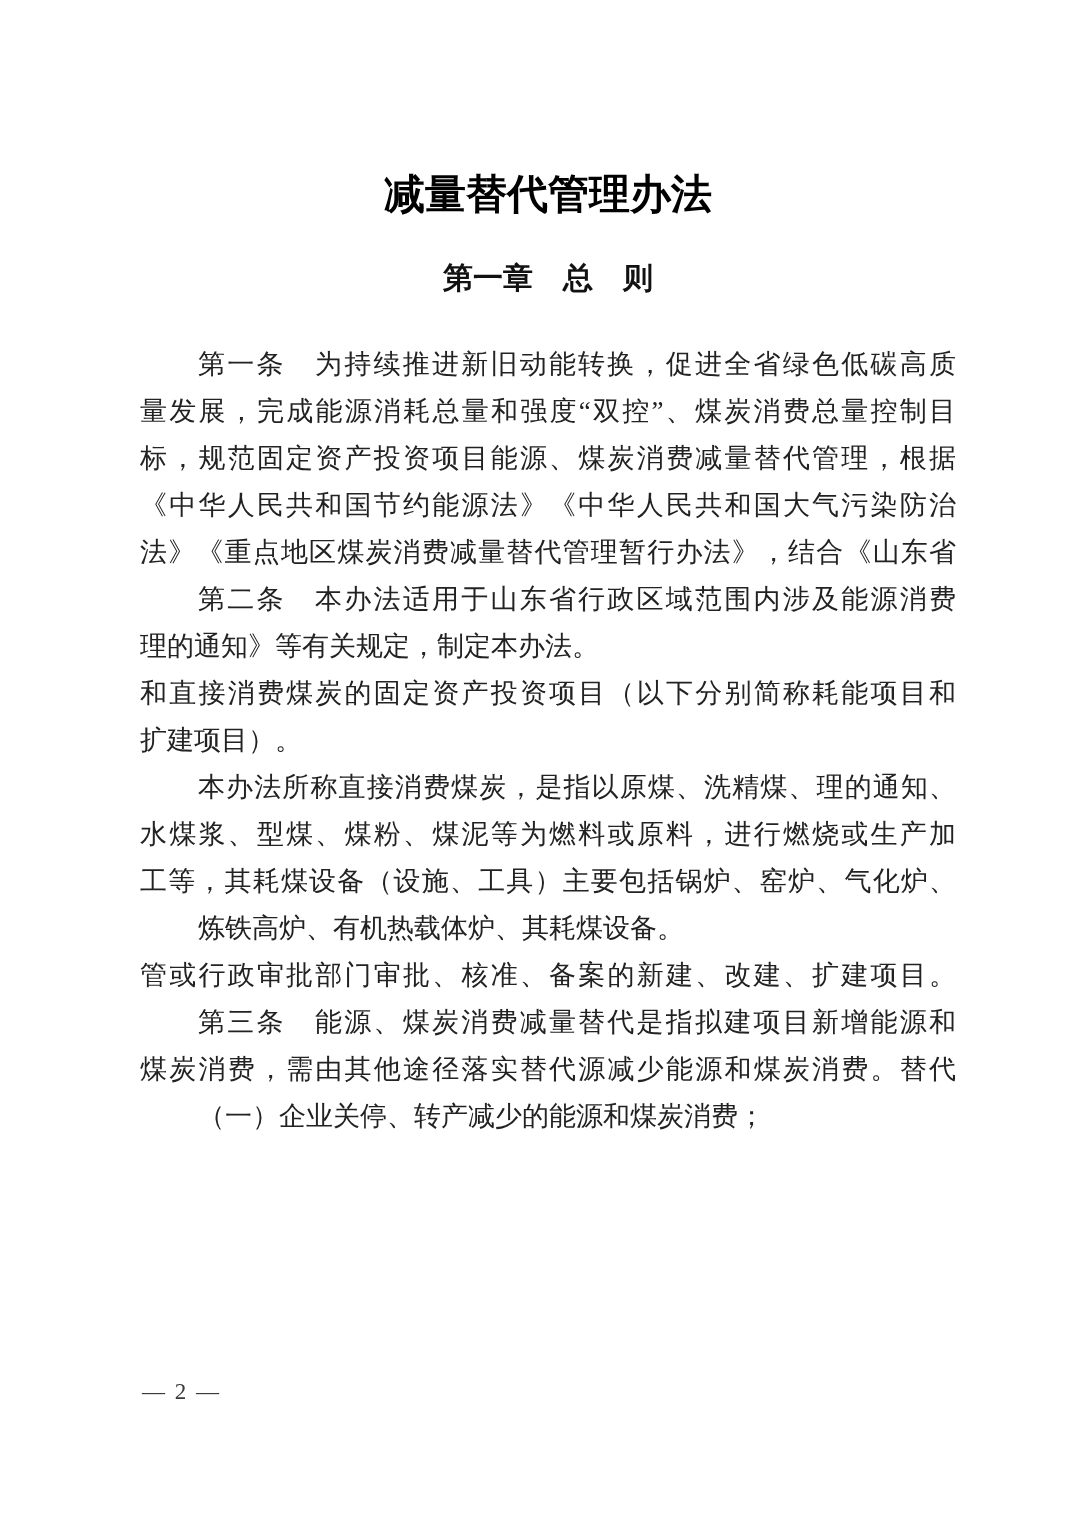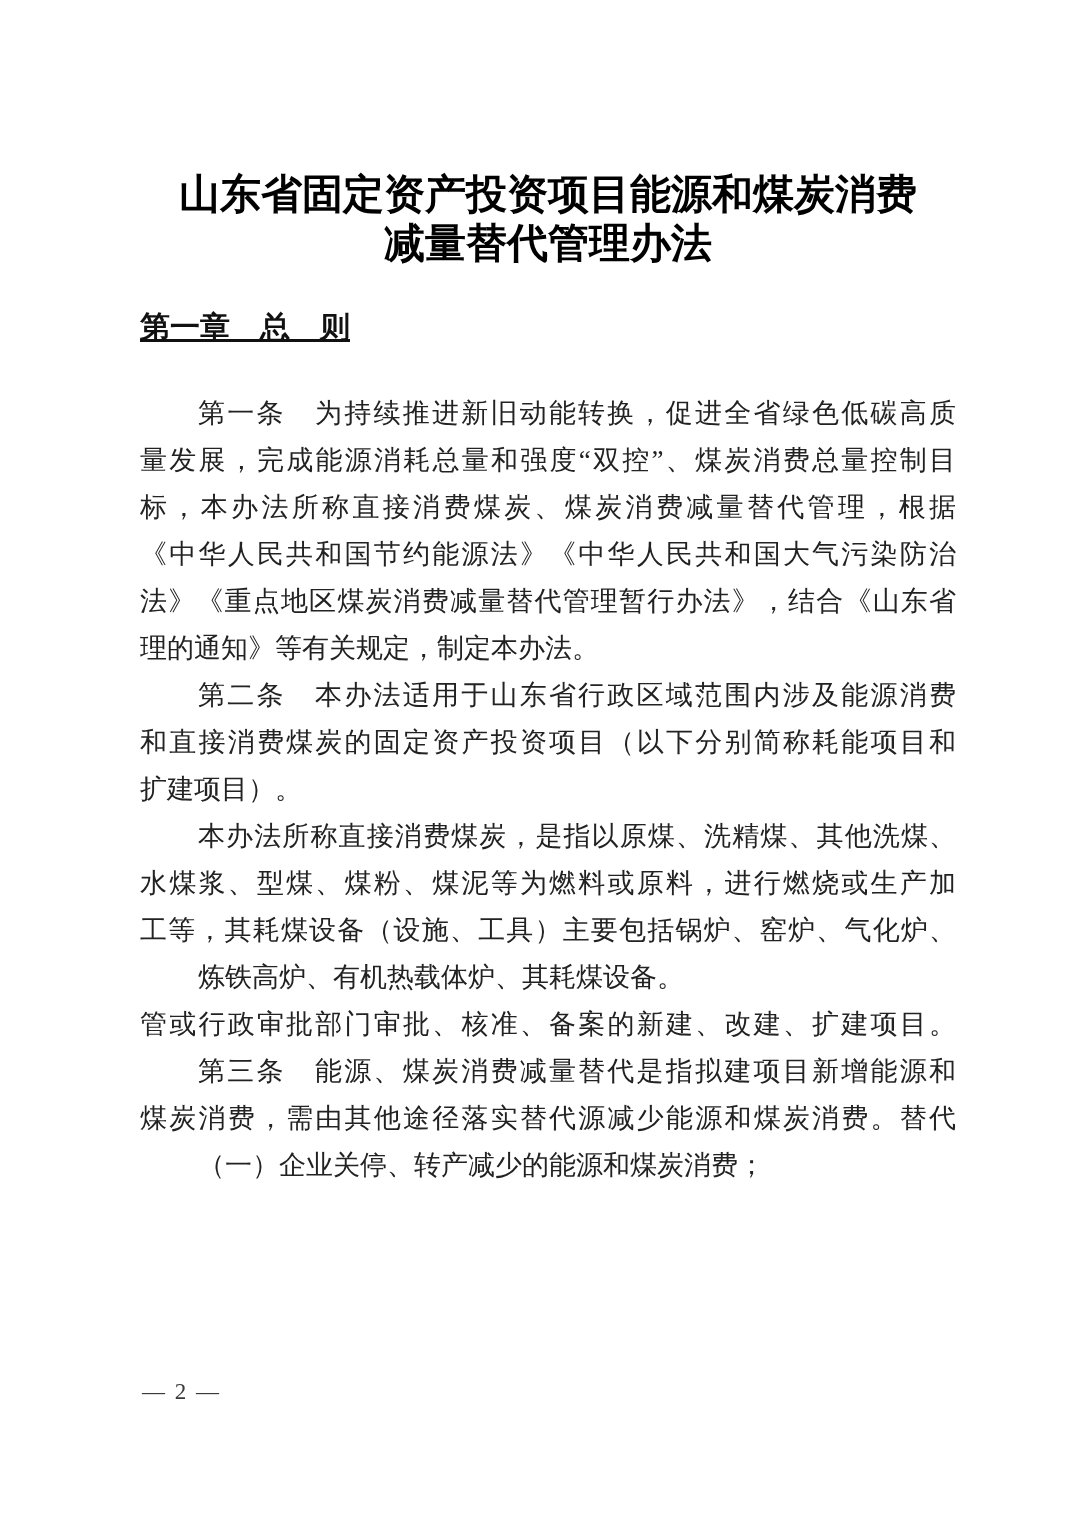--- a/index.html
+++ b/index.html
@@ -84,7 +84,6 @@
   <div class="content">
 
     <h1 class="doc-title">
-      <span class="title-line">山东省固定资产投资项目能源和煤炭消费</span>
       <span class="title-line">减量替代管理办法</span>
     </h1>
 

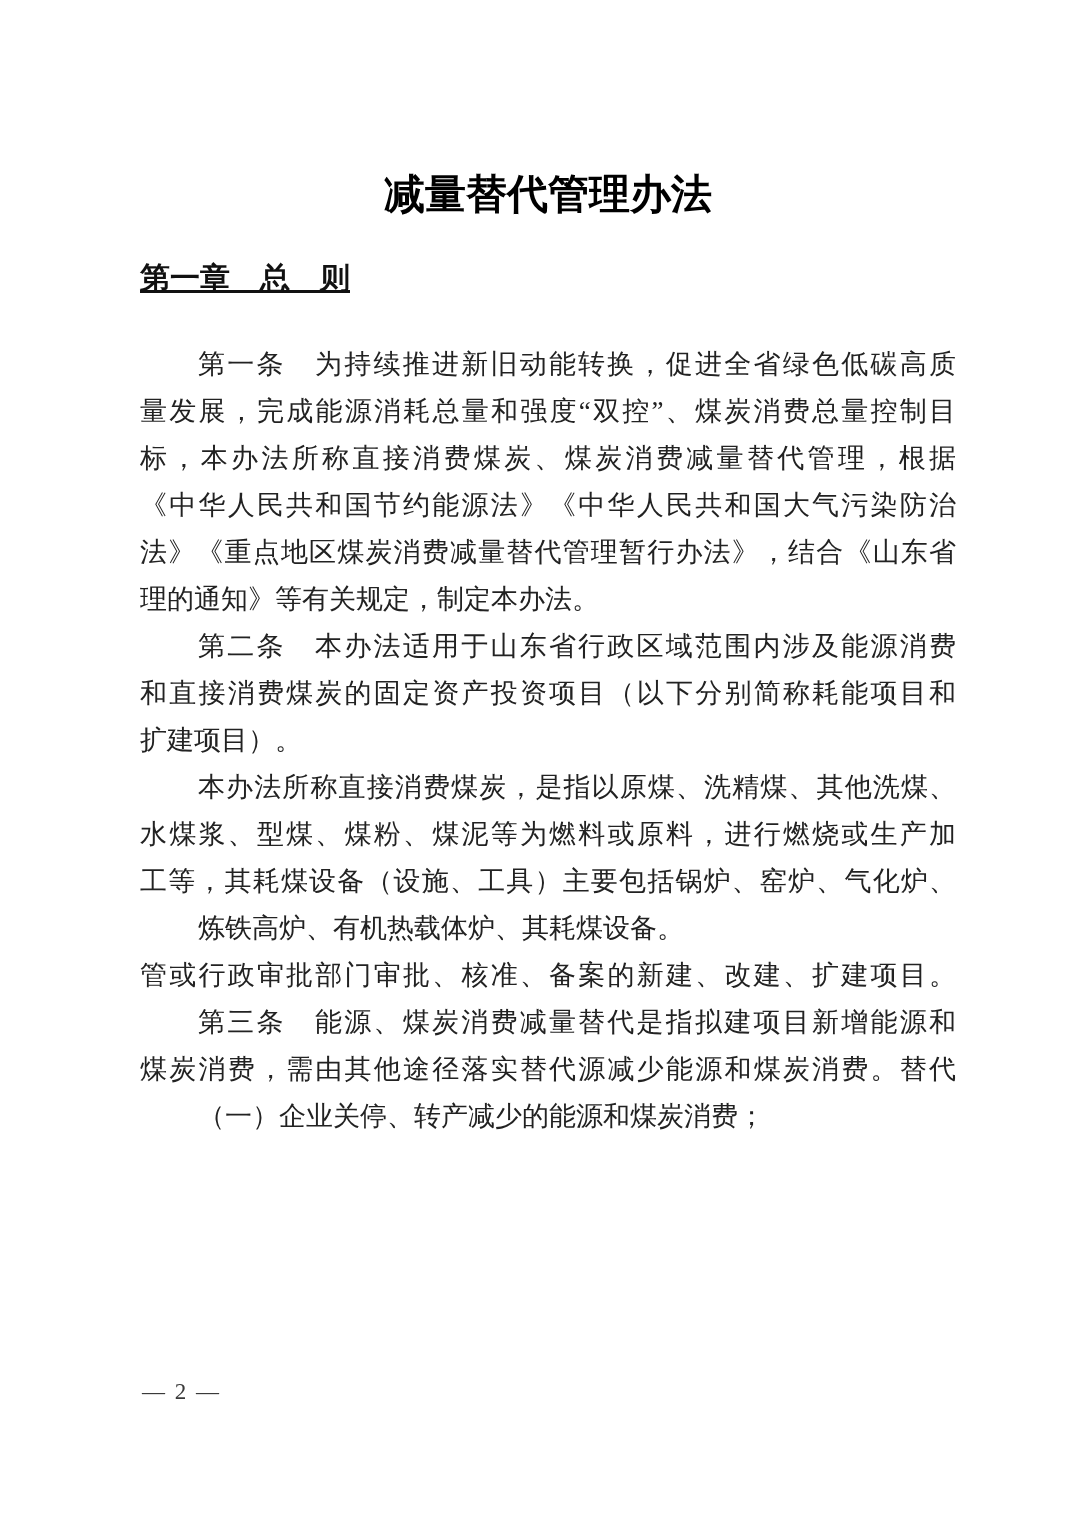--- a/index.html
+++ b/index.html
@@ -38,11 +38,11 @@
   .chapter {
     margin: 0;
     margin-top: 42px;
+    text-align: center;
     font-size: 30px;
     line-height: 34px;
     font-weight: bold;
     color: #111111;
-    text-decoration: underline;
   }
   .body-text {
     margin-top: 46px;

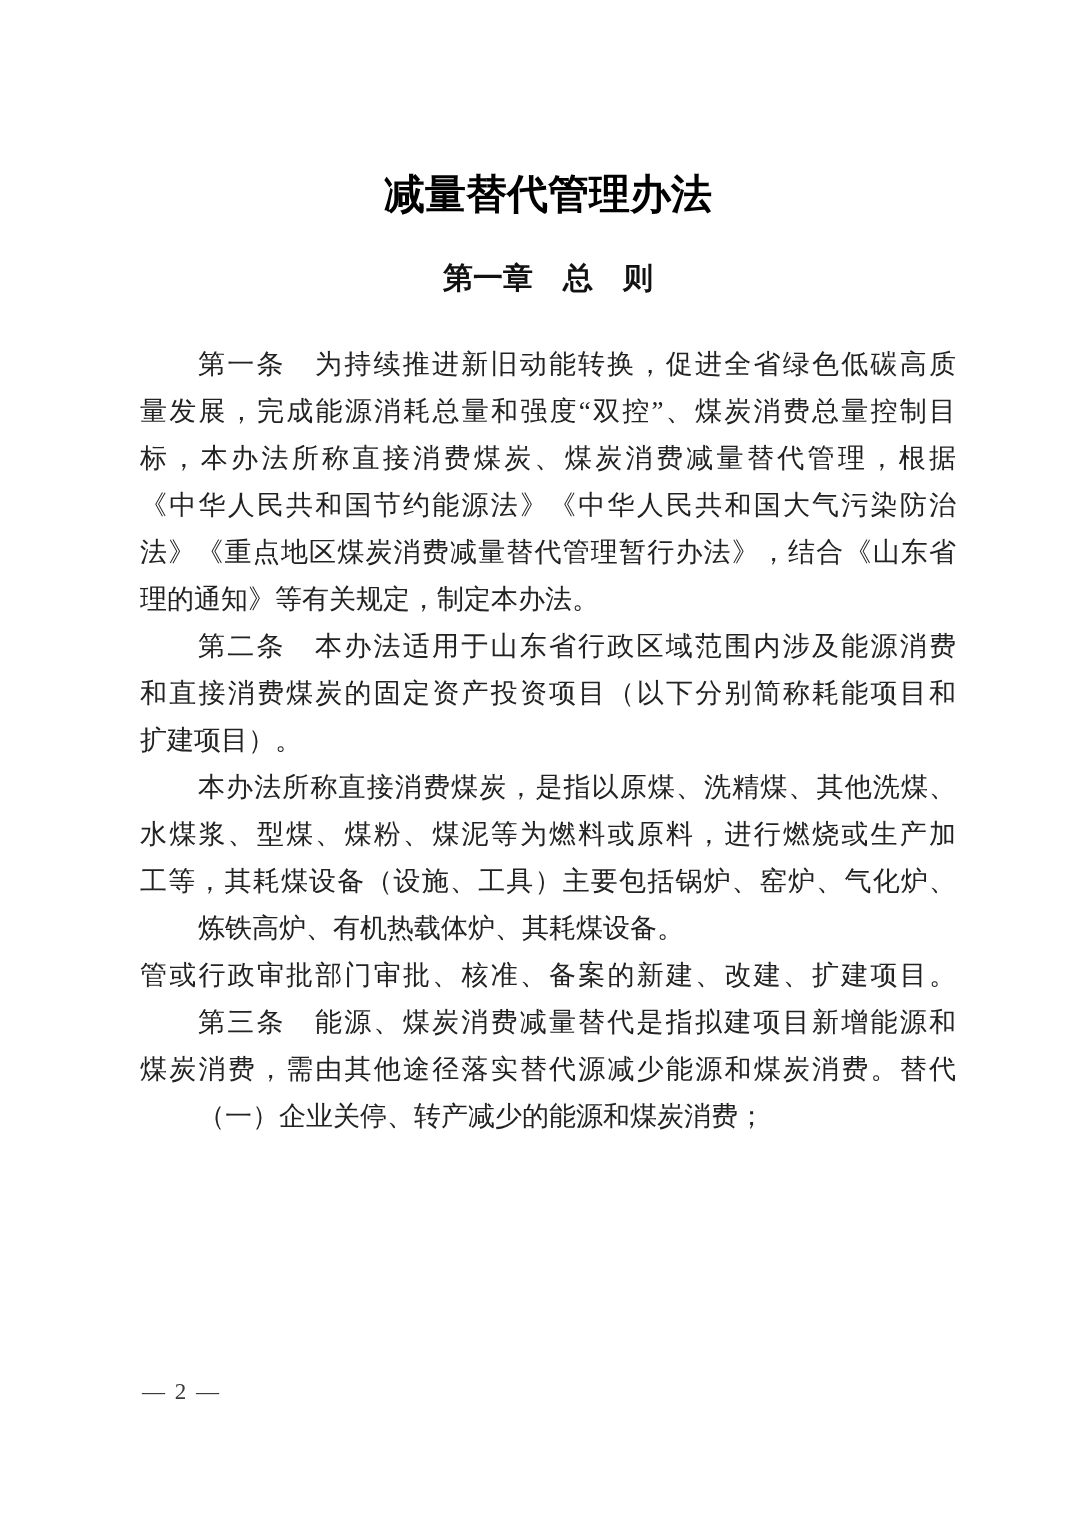--- a/index.html
+++ b/index.html
@@ -92,7 +92,7 @@
     <div class="body-text">
       <div class="line fill indent">第一条　为持续推进新旧动能转换，促进全省绿色低碳高质</div>
       <div class="line fill">量发展，完成能源消耗总量和强度“双控”、煤炭消费总量控制目</div>
-      <div class="line fill">标，本办法所称直接消费煤炭、煤炭消费减量替代管理，根据</div>
+      <div class="line fill">标，规范固定资产投资项目能源、煤炭消费减量替代管理，根据</div>
       <div class="line fill">《中华人民共和国节约能源法》《中华人民共和国大气污染防治</div>
       <div class="line fill">法》《重点地区煤炭消费减量替代管理暂行办法》，结合《山东省</div>
       <div class="line">理的通知》等有关规定，制定本办法。</div>

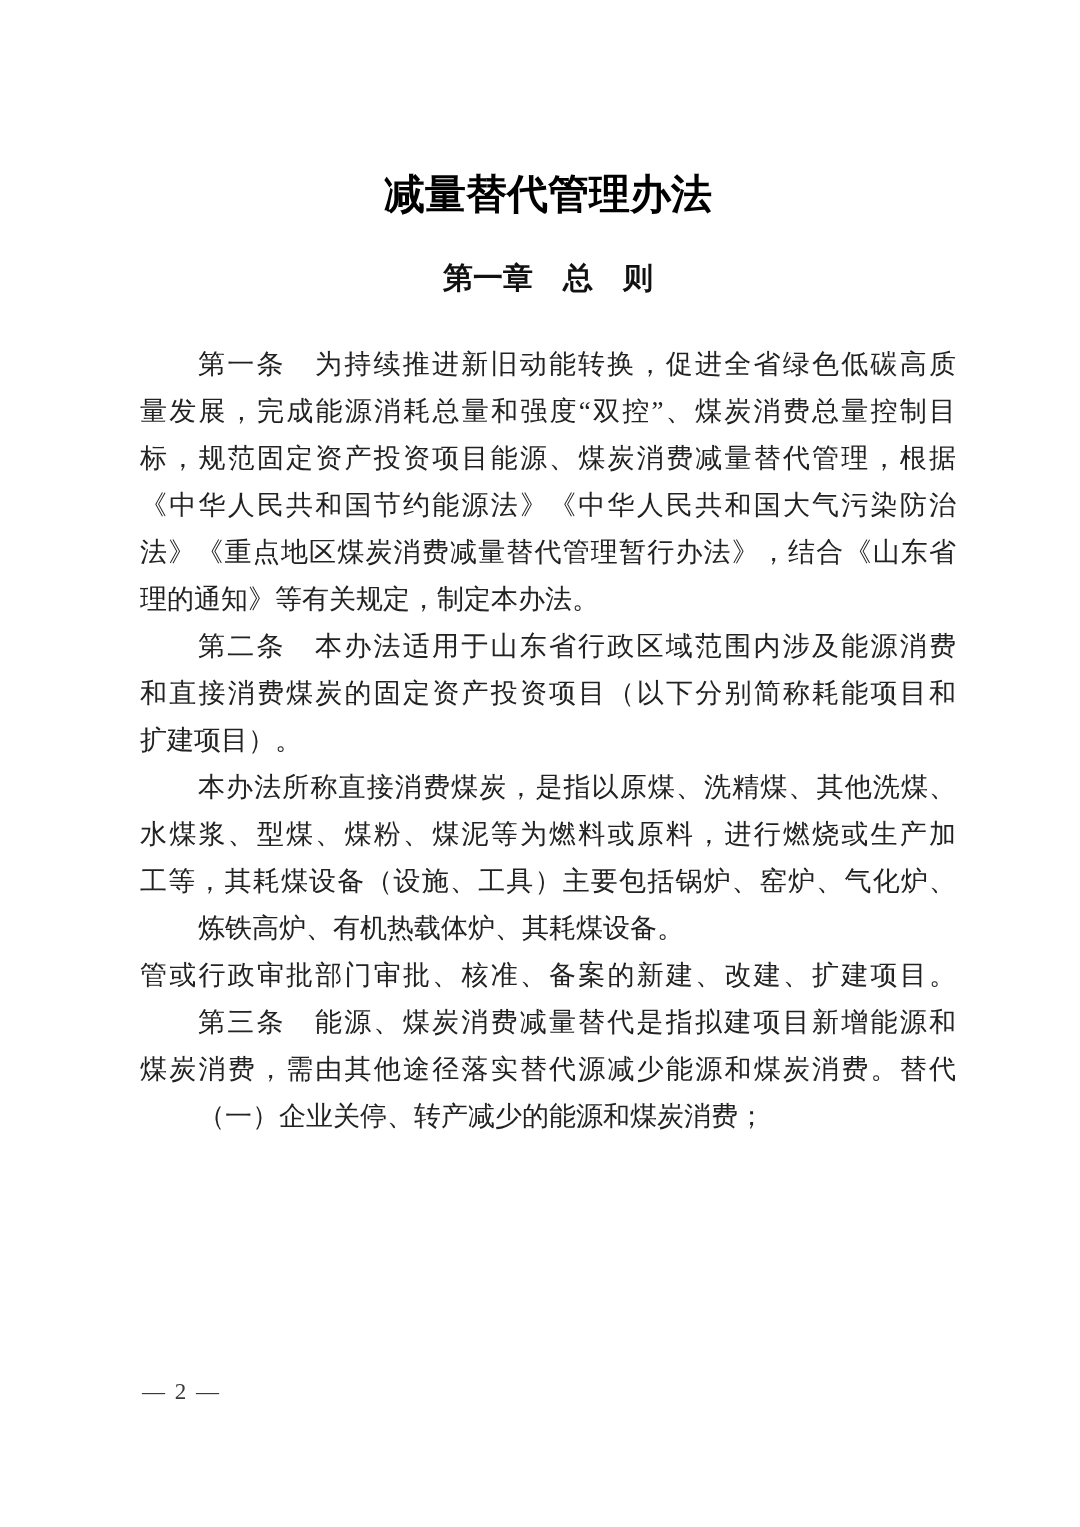--- a/index.html
+++ b/index.html
@@ -95,8 +95,8 @@
       <div class="line fill">标，规范固定资产投资项目能源、煤炭消费减量替代管理，根据</div>
       <div class="line fill">《中华人民共和国节约能源法》《中华人民共和国大气污染防治</div>
       <div class="line fill">法》《重点地区煤炭消费减量替代管理暂行办法》，结合《山东省</div>
+      <div class="line fill indent">第二条　本办法适用于山东省行政区域范围内涉及能源消费</div>
       <div class="line">理的通知》等有关规定，制定本办法。</div>
-      <div class="line fill indent">第二条　本办法适用于山东省行政区域范围内涉及能源消费</div>
       <div class="line fill">和直接消费煤炭的固定资产投资项目（以下分别简称耗能项目和</div>
       <div class="line">扩建项目）。</div>
       <div class="line fill indent">本办法所称直接消费煤炭，是指以原煤、洗精煤、其他洗煤、</div>

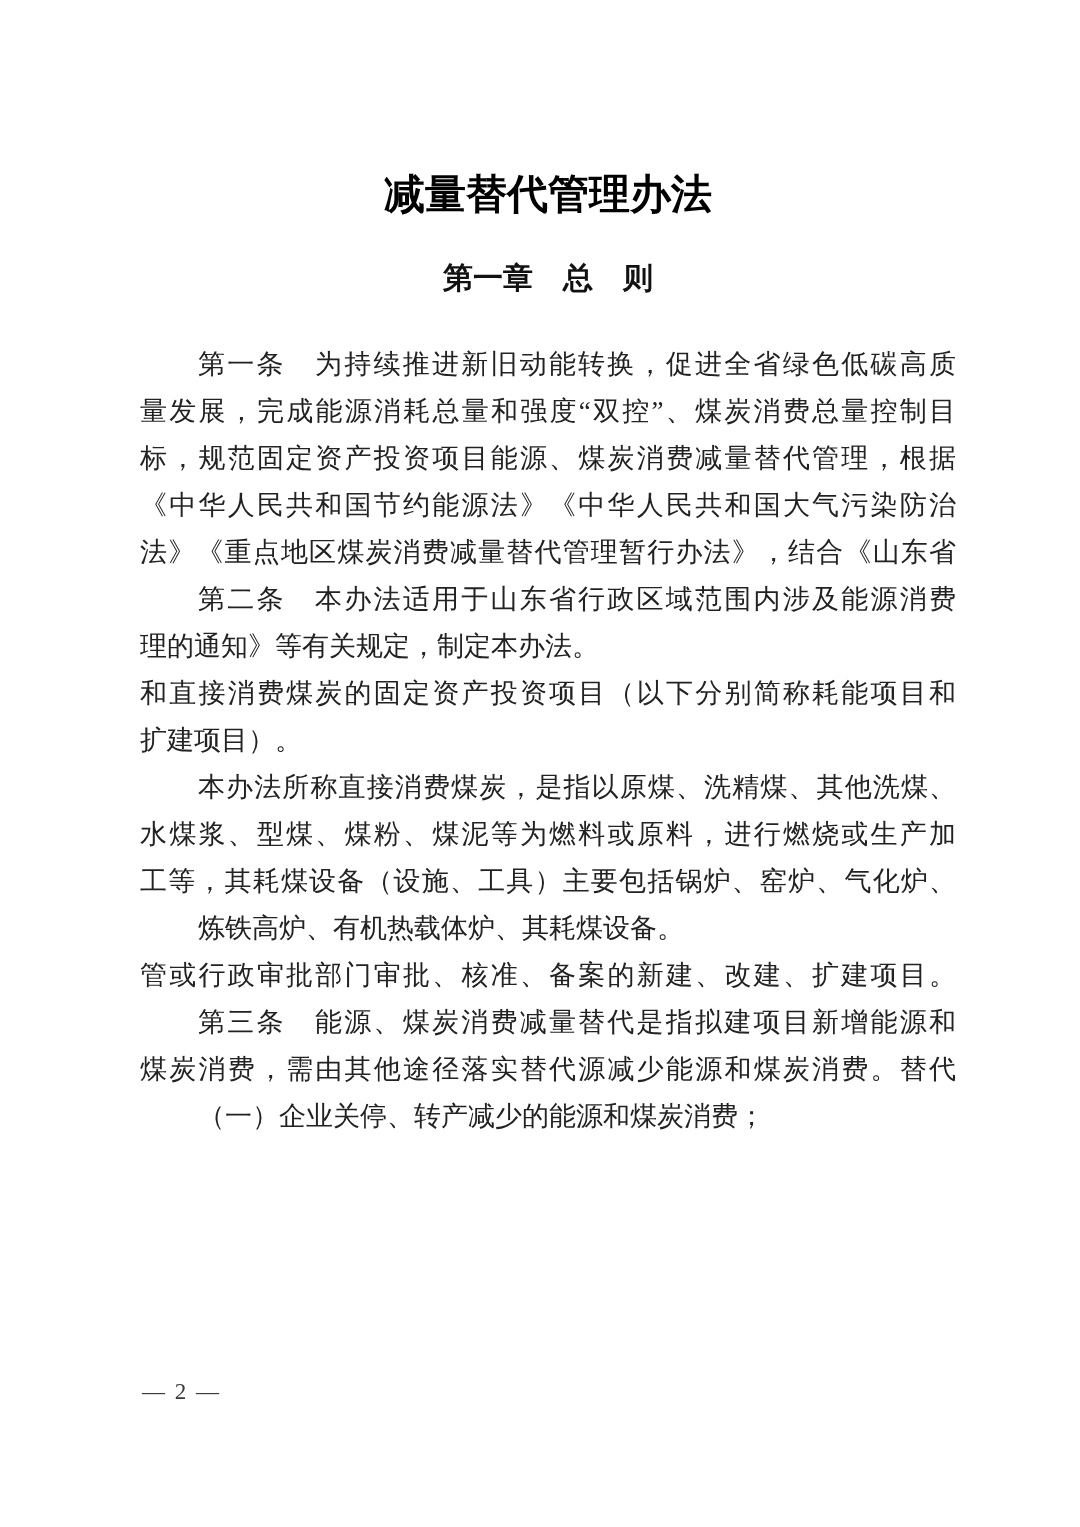--- a/index.html
+++ b/index.html
@@ -99,7 +99,7 @@
       <div class="line">理的通知》等有关规定，制定本办法。</div>
       <div class="line fill">和直接消费煤炭的固定资产投资项目（以下分别简称耗能项目和</div>
       <div class="line">扩建项目）。</div>
-      <div class="line fill indent">本办法所称直接消费煤炭，是指以原煤、洗精煤、其他洗煤、</div>
+      <div class="line fill indent">本办法所称直接消费煤炭，是指以原煤、洗精煤、理的通知、</div>
       <div class="line fill">水煤浆、型煤、煤粉、煤泥等为燃料或原料，进行燃烧或生产加</div>
       <div class="line fill">工等，其耗煤设备（设施、工具）主要包括锅炉、窑炉、气化炉、</div>
       <div class="line indent">炼铁高炉、有机热载体炉、其耗煤设备。</div>

